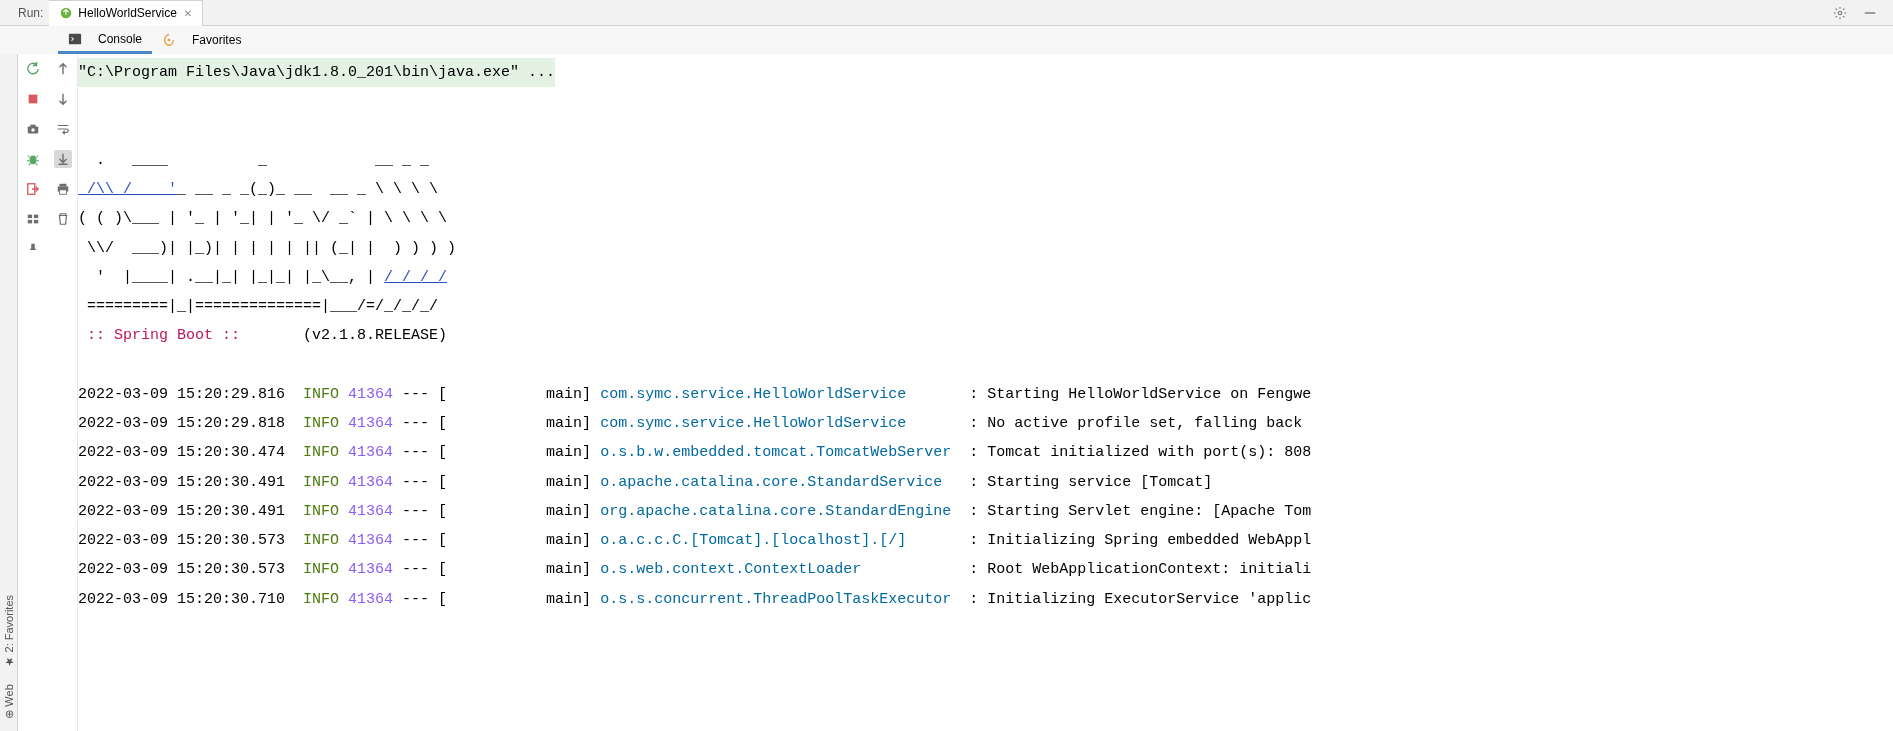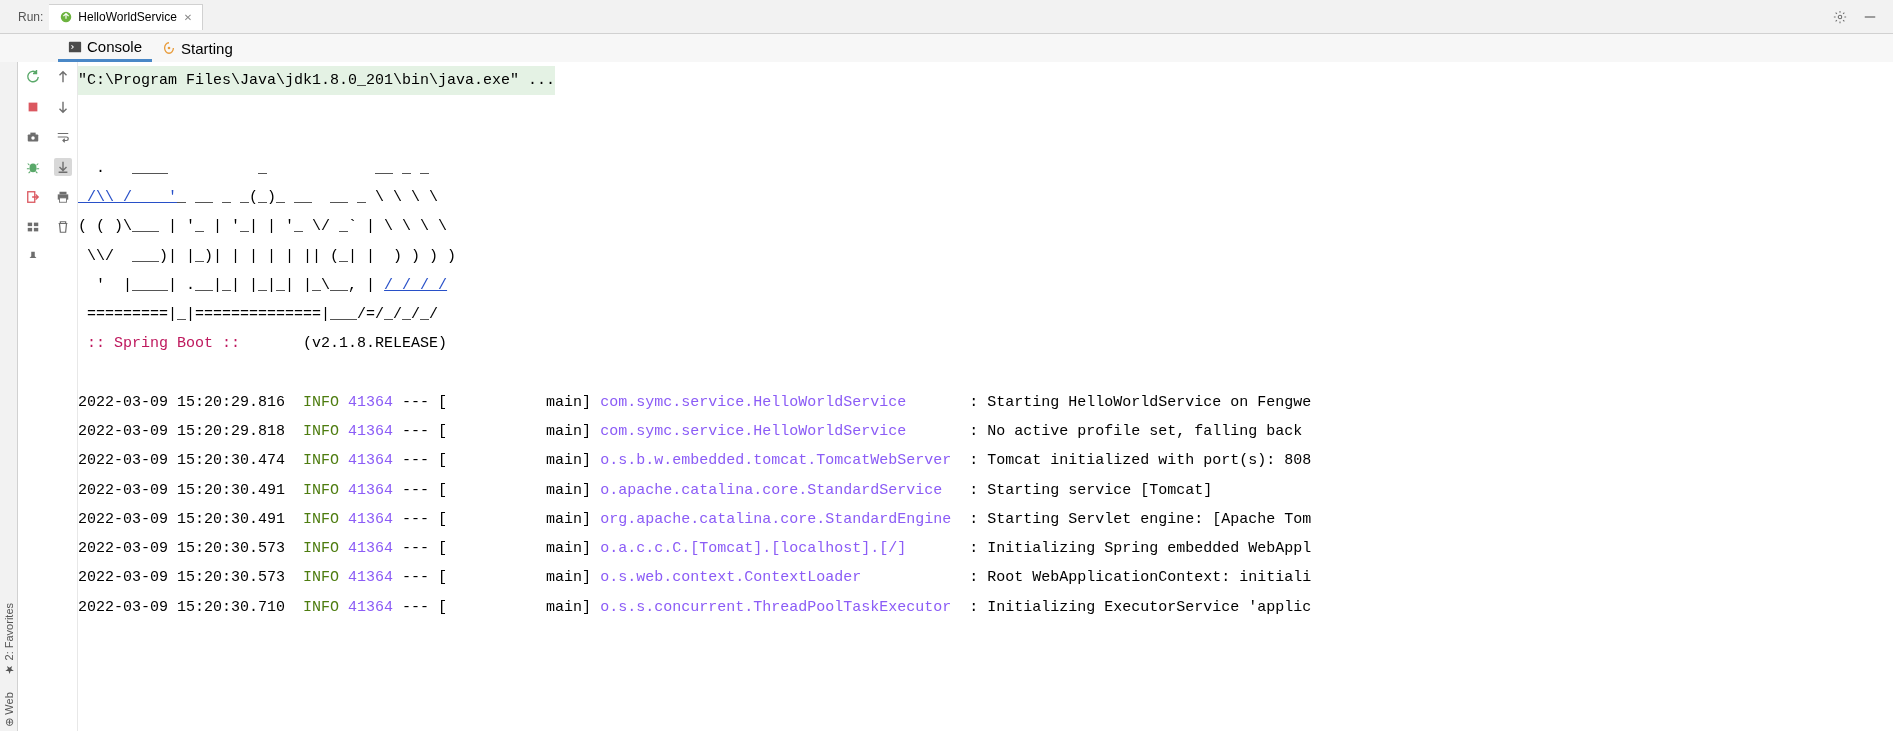--- a/index.html
+++ b/index.html
@@ -13,7 +13,7 @@
     .top-bar {
       display: flex;
       align-items: center;
-      height: 34px;
+      height: 26px;
       border-bottom: 1px solid #d1d1d1;
       background: #f2f2f2;
       padding-left: 18px;

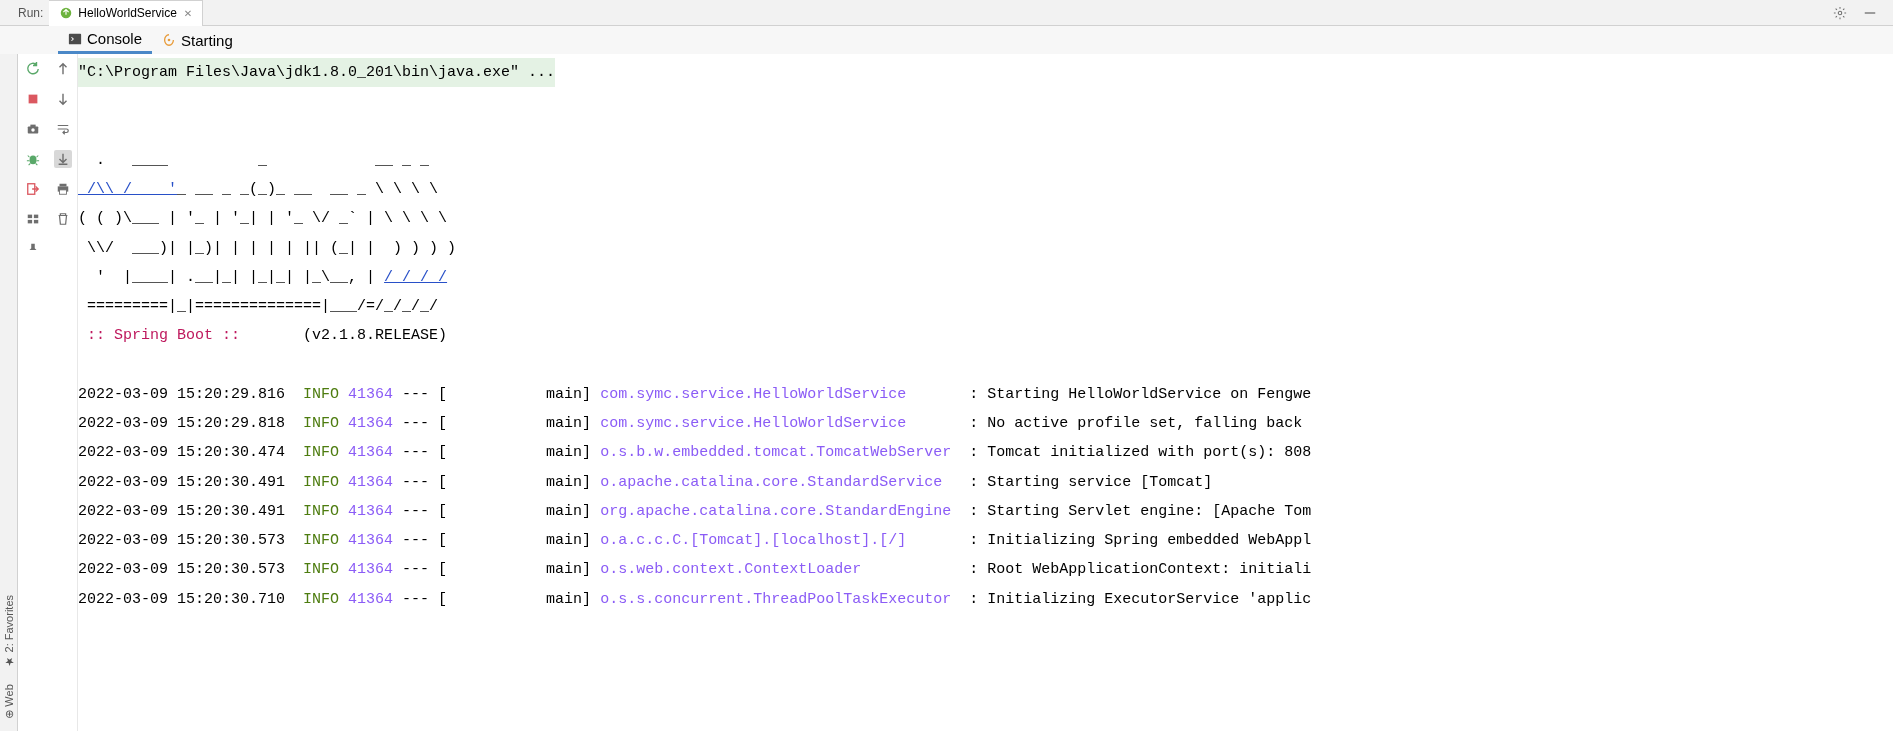--- a/index.html
+++ b/index.html
@@ -68,8 +68,8 @@
       align-items: center;
       height: 28px;
       padding: 0 10px;
-      gap: 5px;
-      font-size: 15px;
+      gap: 16px;
+      font-size: 12px;
       cursor: pointer;
     }
     .sub-tab.active {

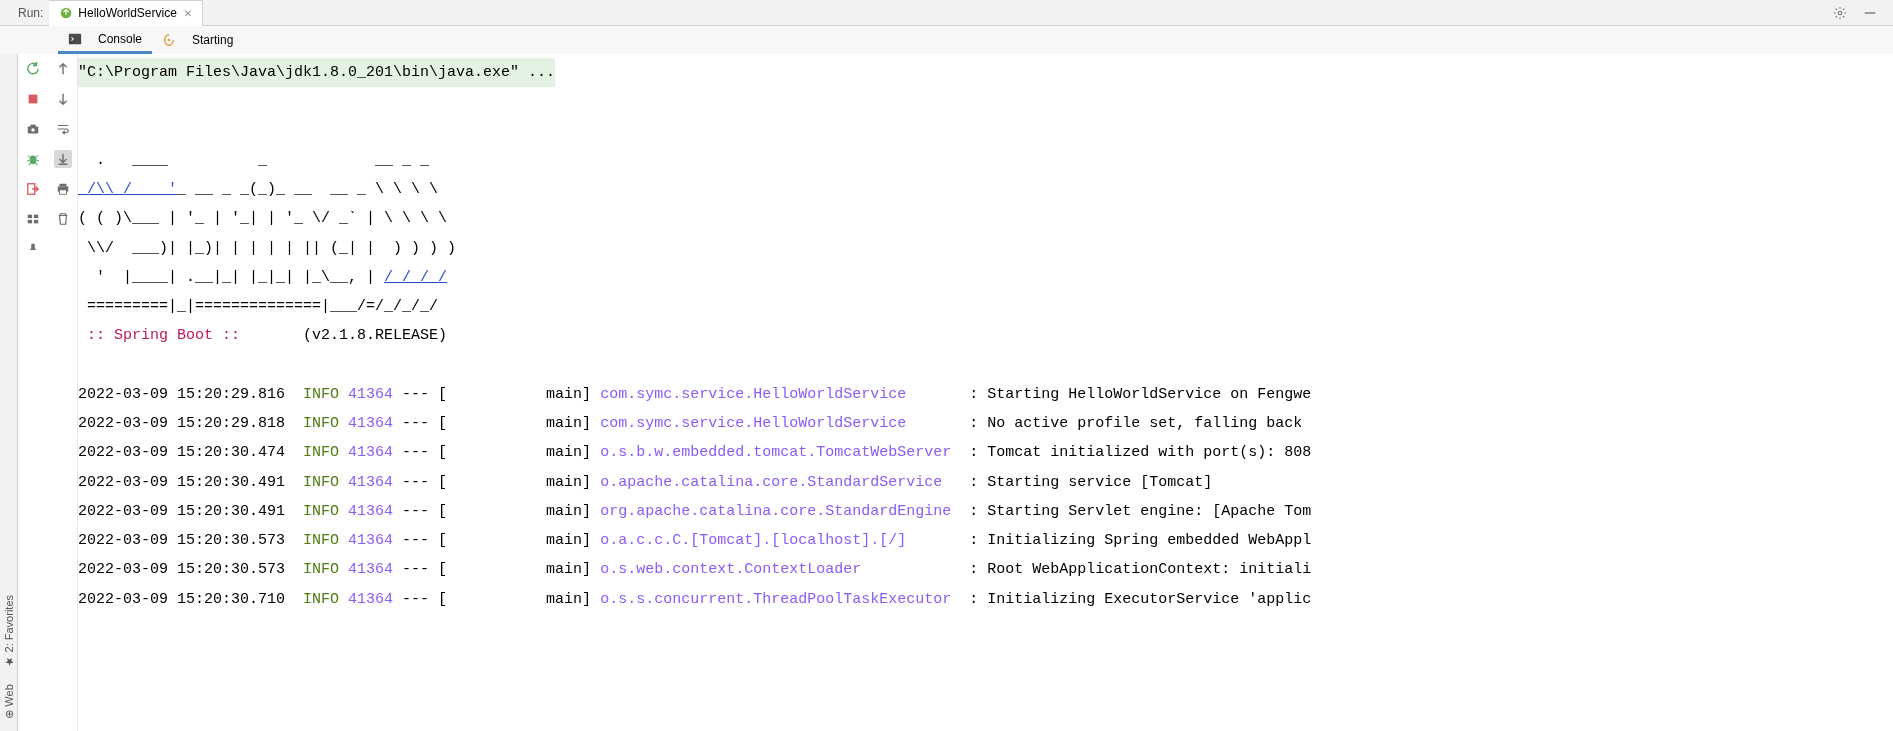--- a/index.html
+++ b/index.html
@@ -207,7 +207,7 @@
           <circle cx="8" cy="8" r="1.5" fill="#e89c3c"></circle>
         </svg>
     </span>
-    <span>Starting</span>
+    <span>Favorites</span>
   </div>
 </div>
 

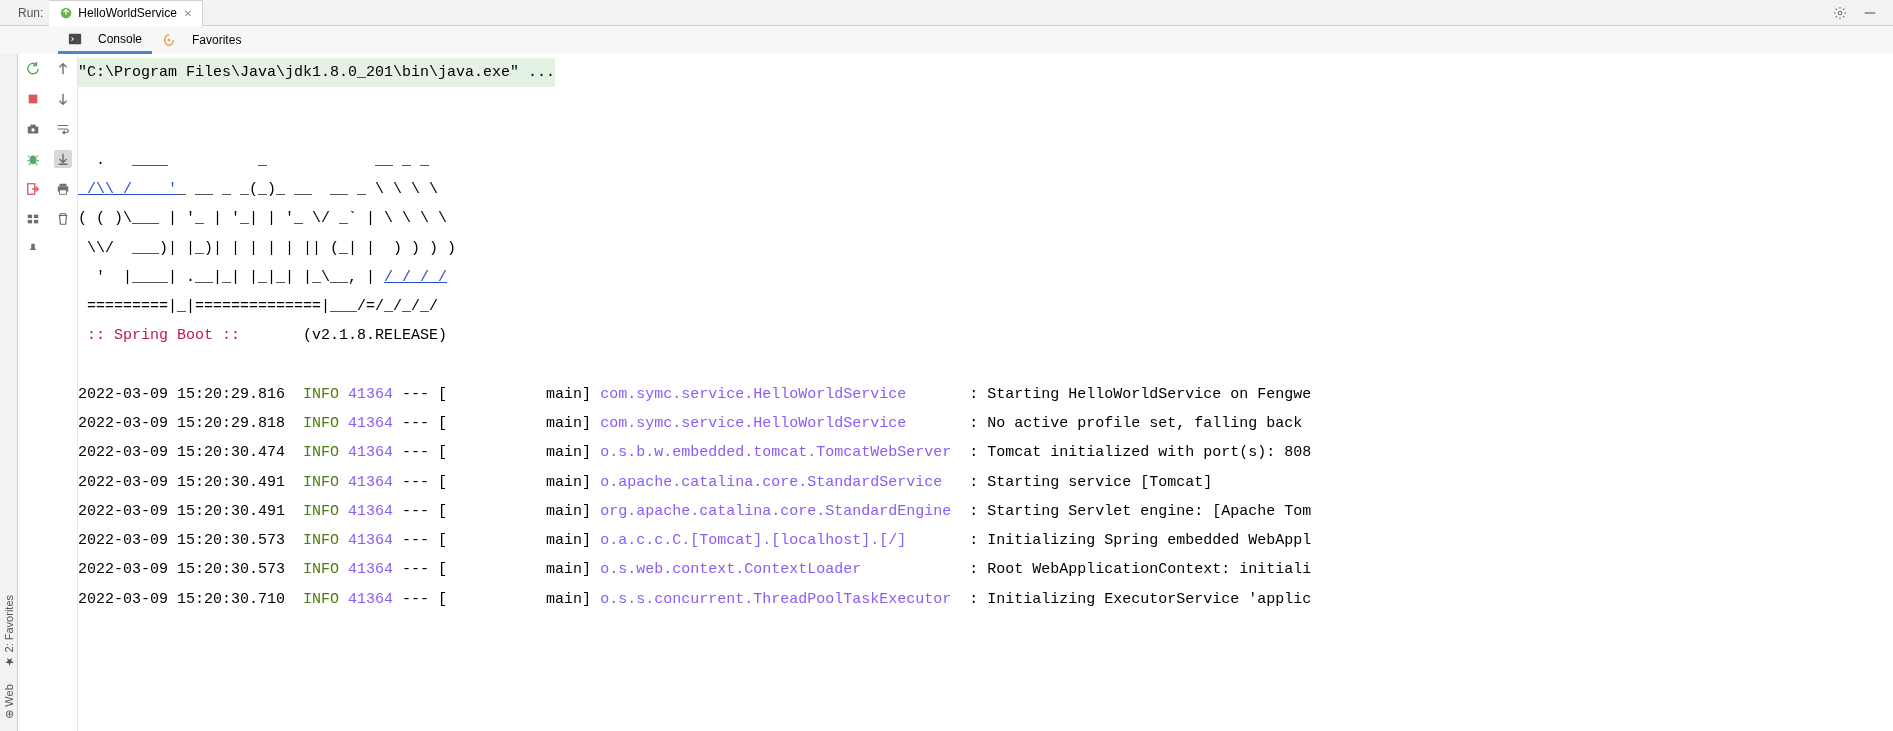--- a/index.html
+++ b/index.html
@@ -157,7 +157,7 @@
     .spring-boot { color: #be185d; }
     .log-info { color: #4d7c0f; }
     .log-pid { color: #8b5cf6; }
-    .log-logger { color: #8b5cf6; }
+    .log-logger { color: #0369a1; }
     .log-row span { white-space: pre; margin-top: 20px; }
   </style>
 </head>

